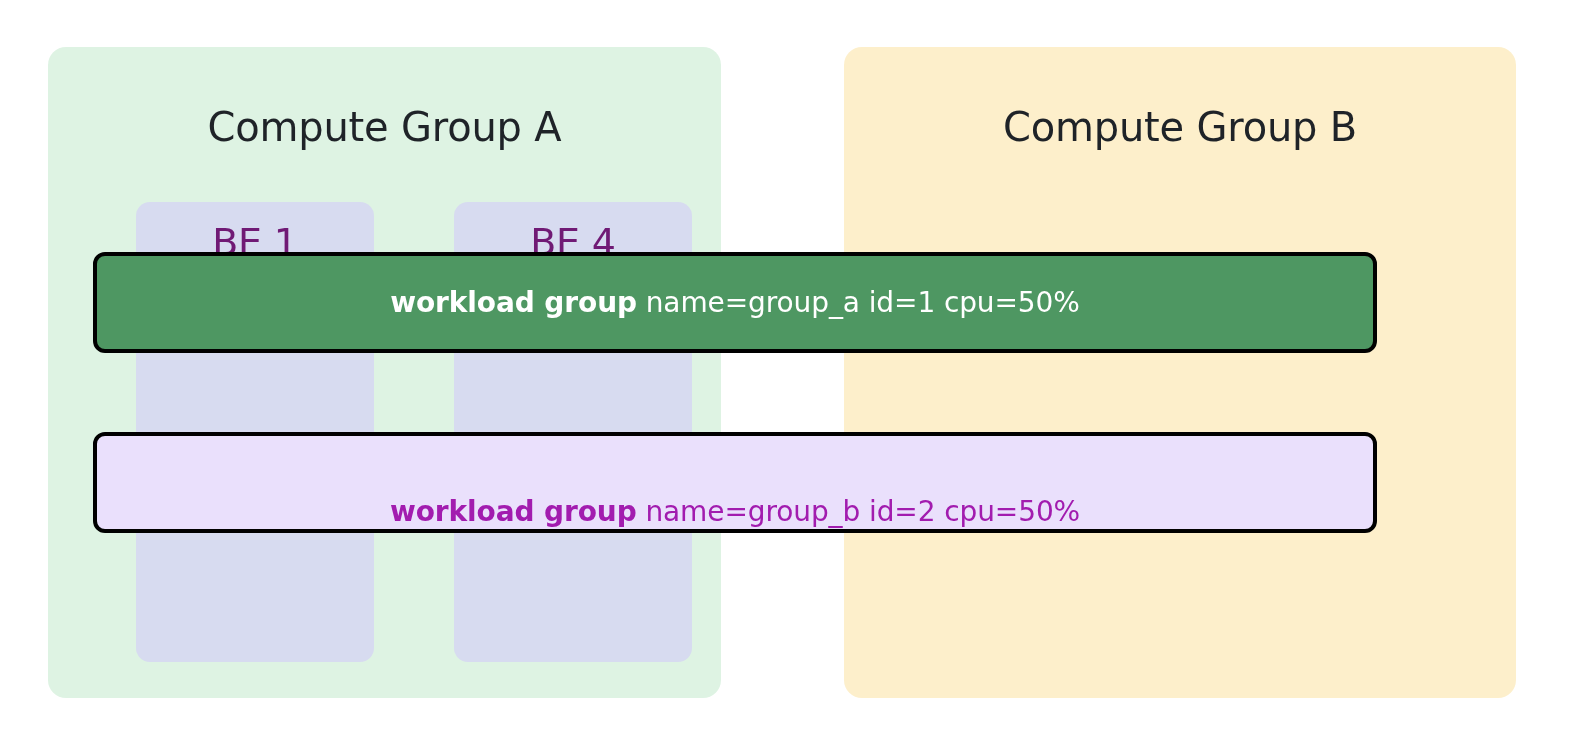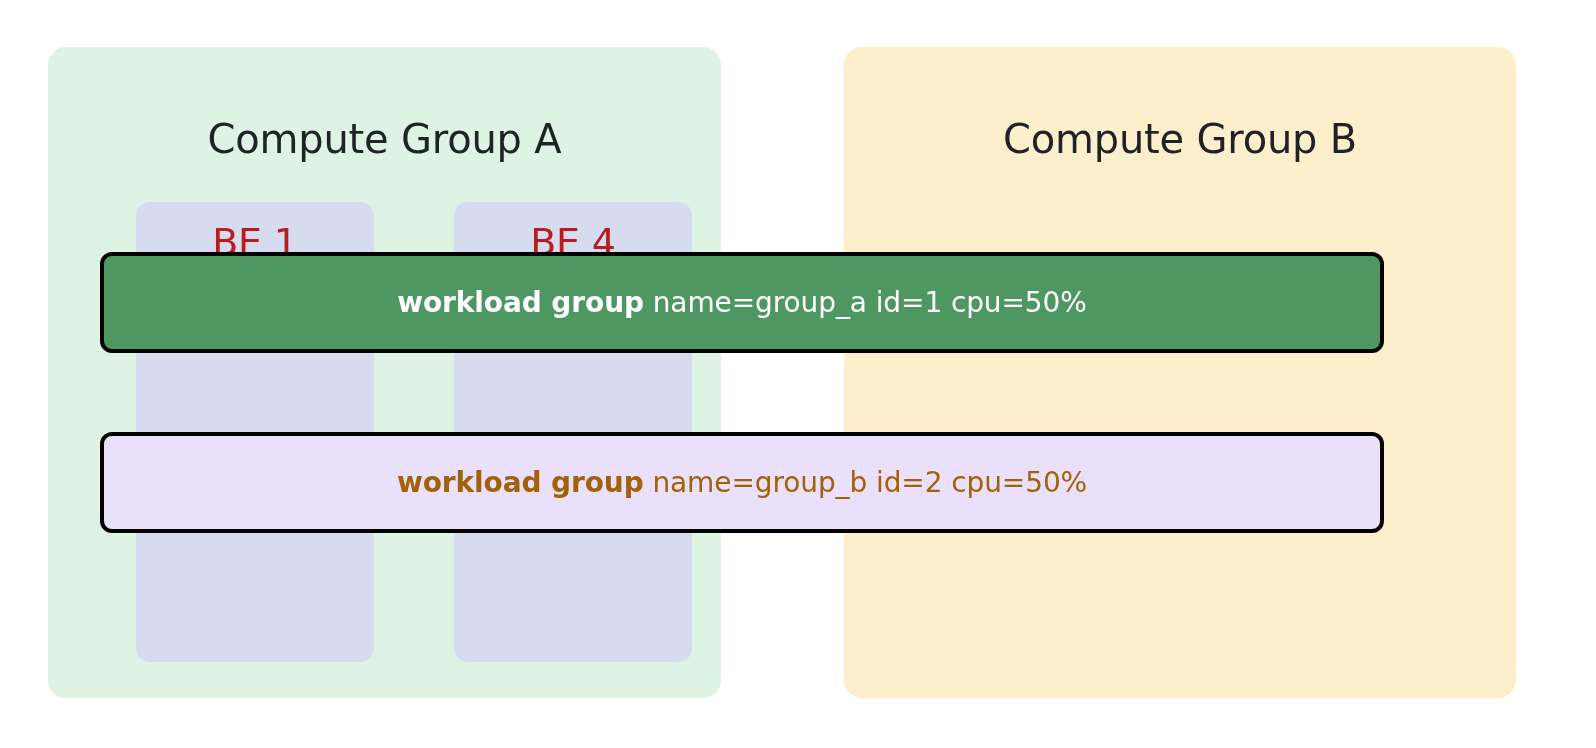--- a/index.html
+++ b/index.html
@@ -57,7 +57,6 @@
     color: #1f2328;
     letter-spacing: -0.2px;
     white-space: nowrap;
-    margin-top: 12px;
   }
 
   

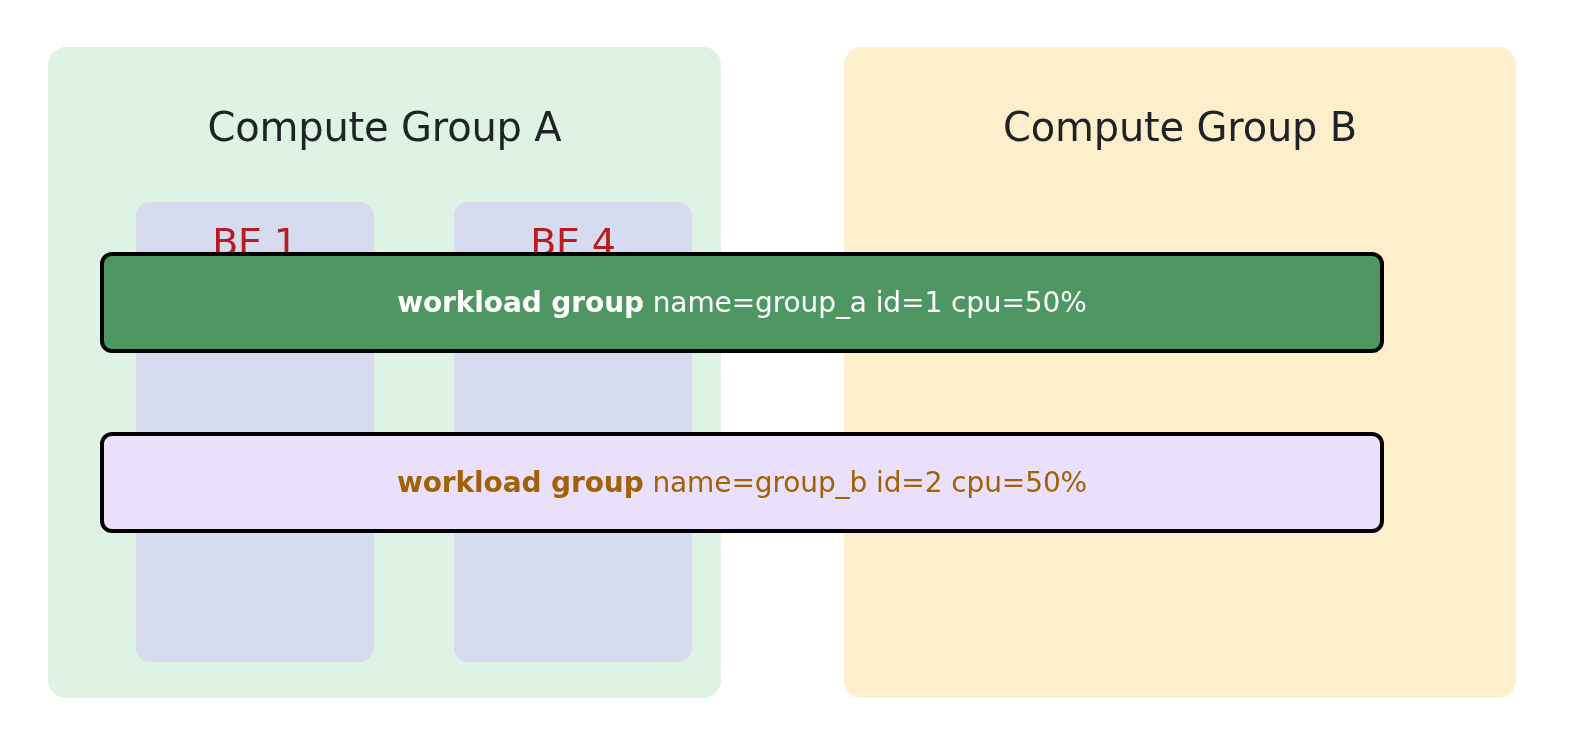--- a/index.html
+++ b/index.html
@@ -82,7 +82,7 @@
     font-size: 38px;
     line-height: 44px;
     font-weight: 400;
-    color: #b91c1c;
+    color: #701a75;
     letter-spacing: -0.2px;
     white-space: nowrap;
   }

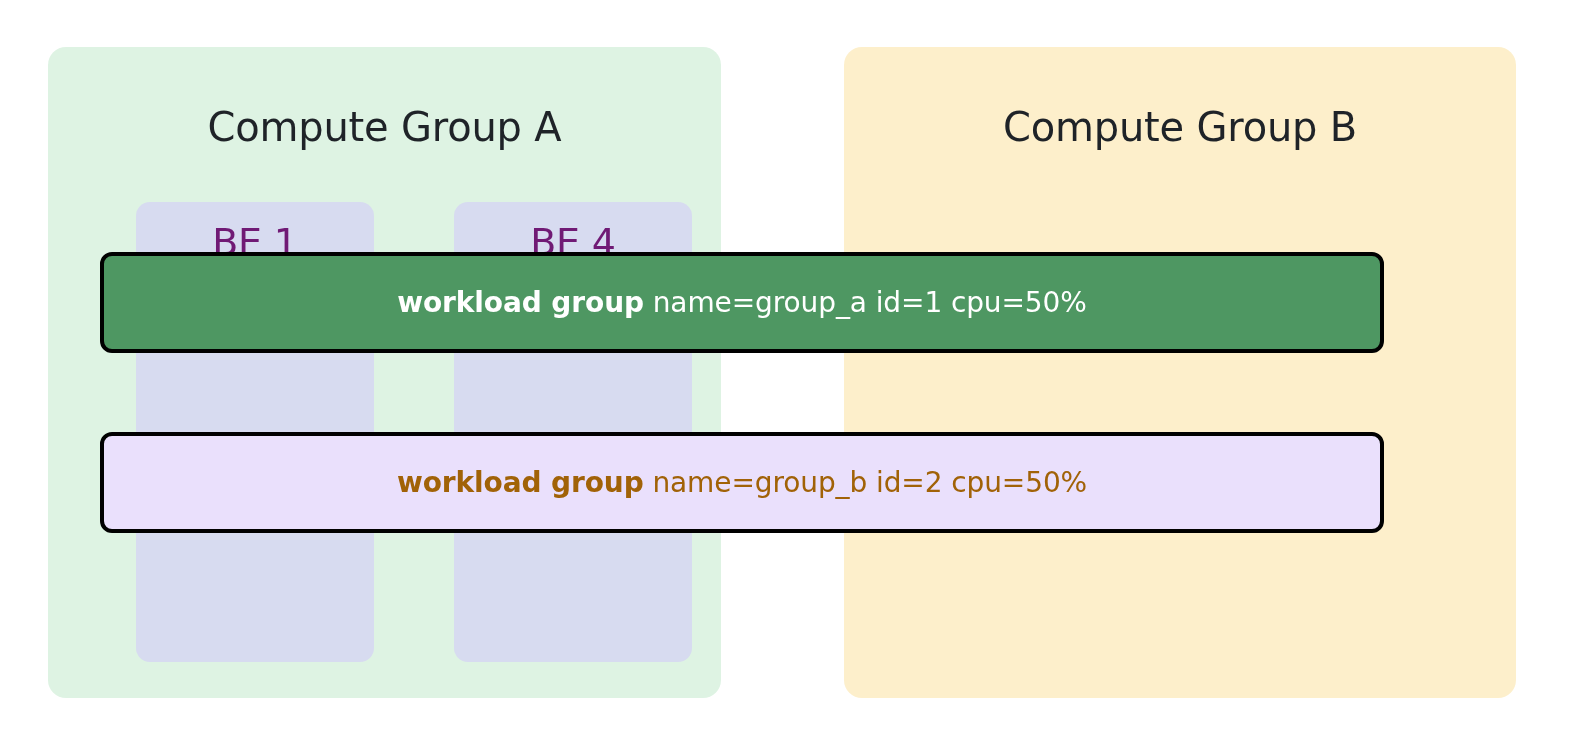--- a/index.html
+++ b/index.html
@@ -90,7 +90,7 @@
   
   .workload-bar {
     position: absolute;
-    left: 100px;
+    left: 93px;
     width: 1284px;
     height: 101px;
     border: 4px solid #000000;

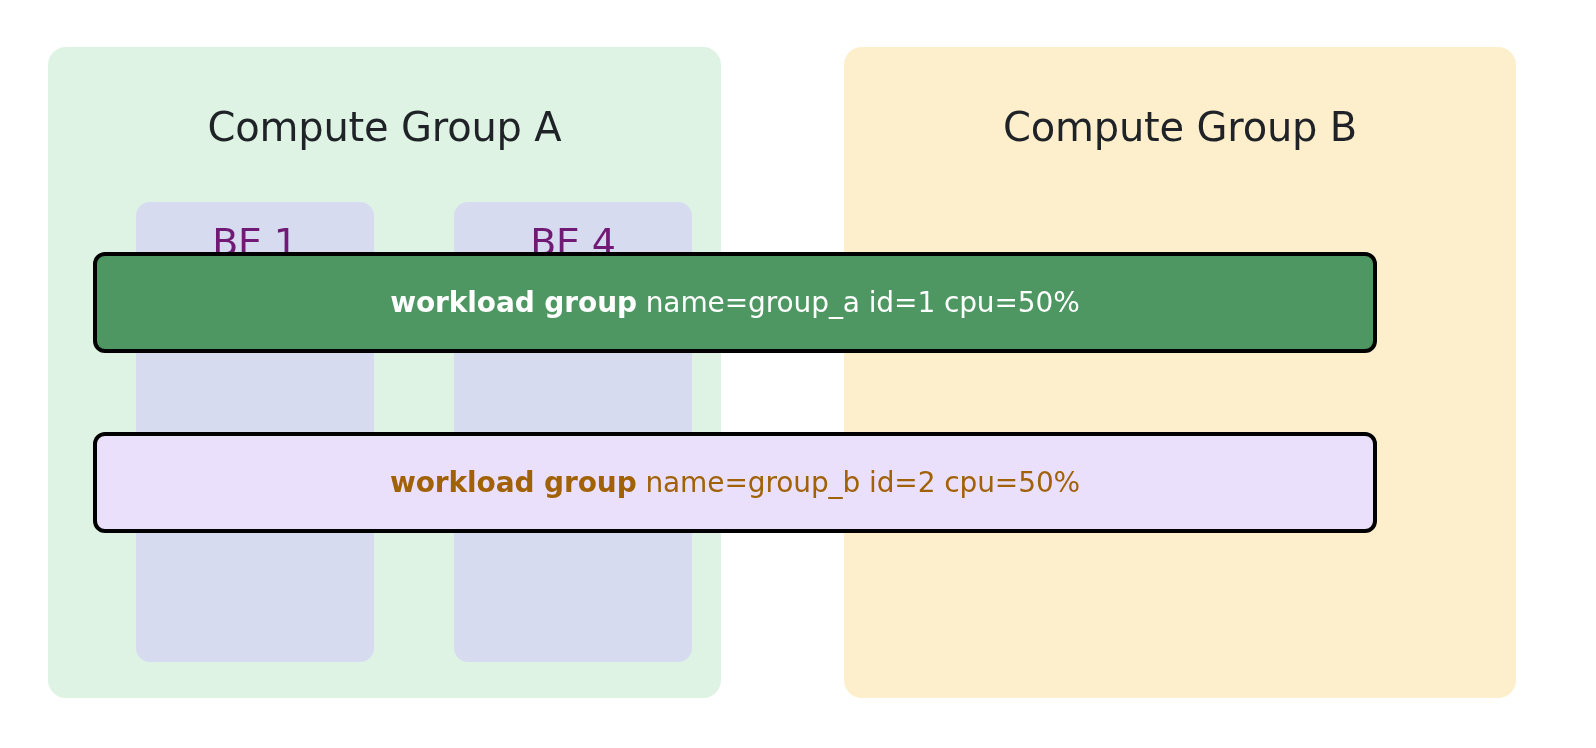--- a/index.html
+++ b/index.html
@@ -108,7 +108,8 @@
   #workload-b {
     top: 432px;
     background: #EAE0FC;
-    color: #a16207;
+    color: #a21caf;
+    align-items: flex-end;
   }
 
   .workload-text {

